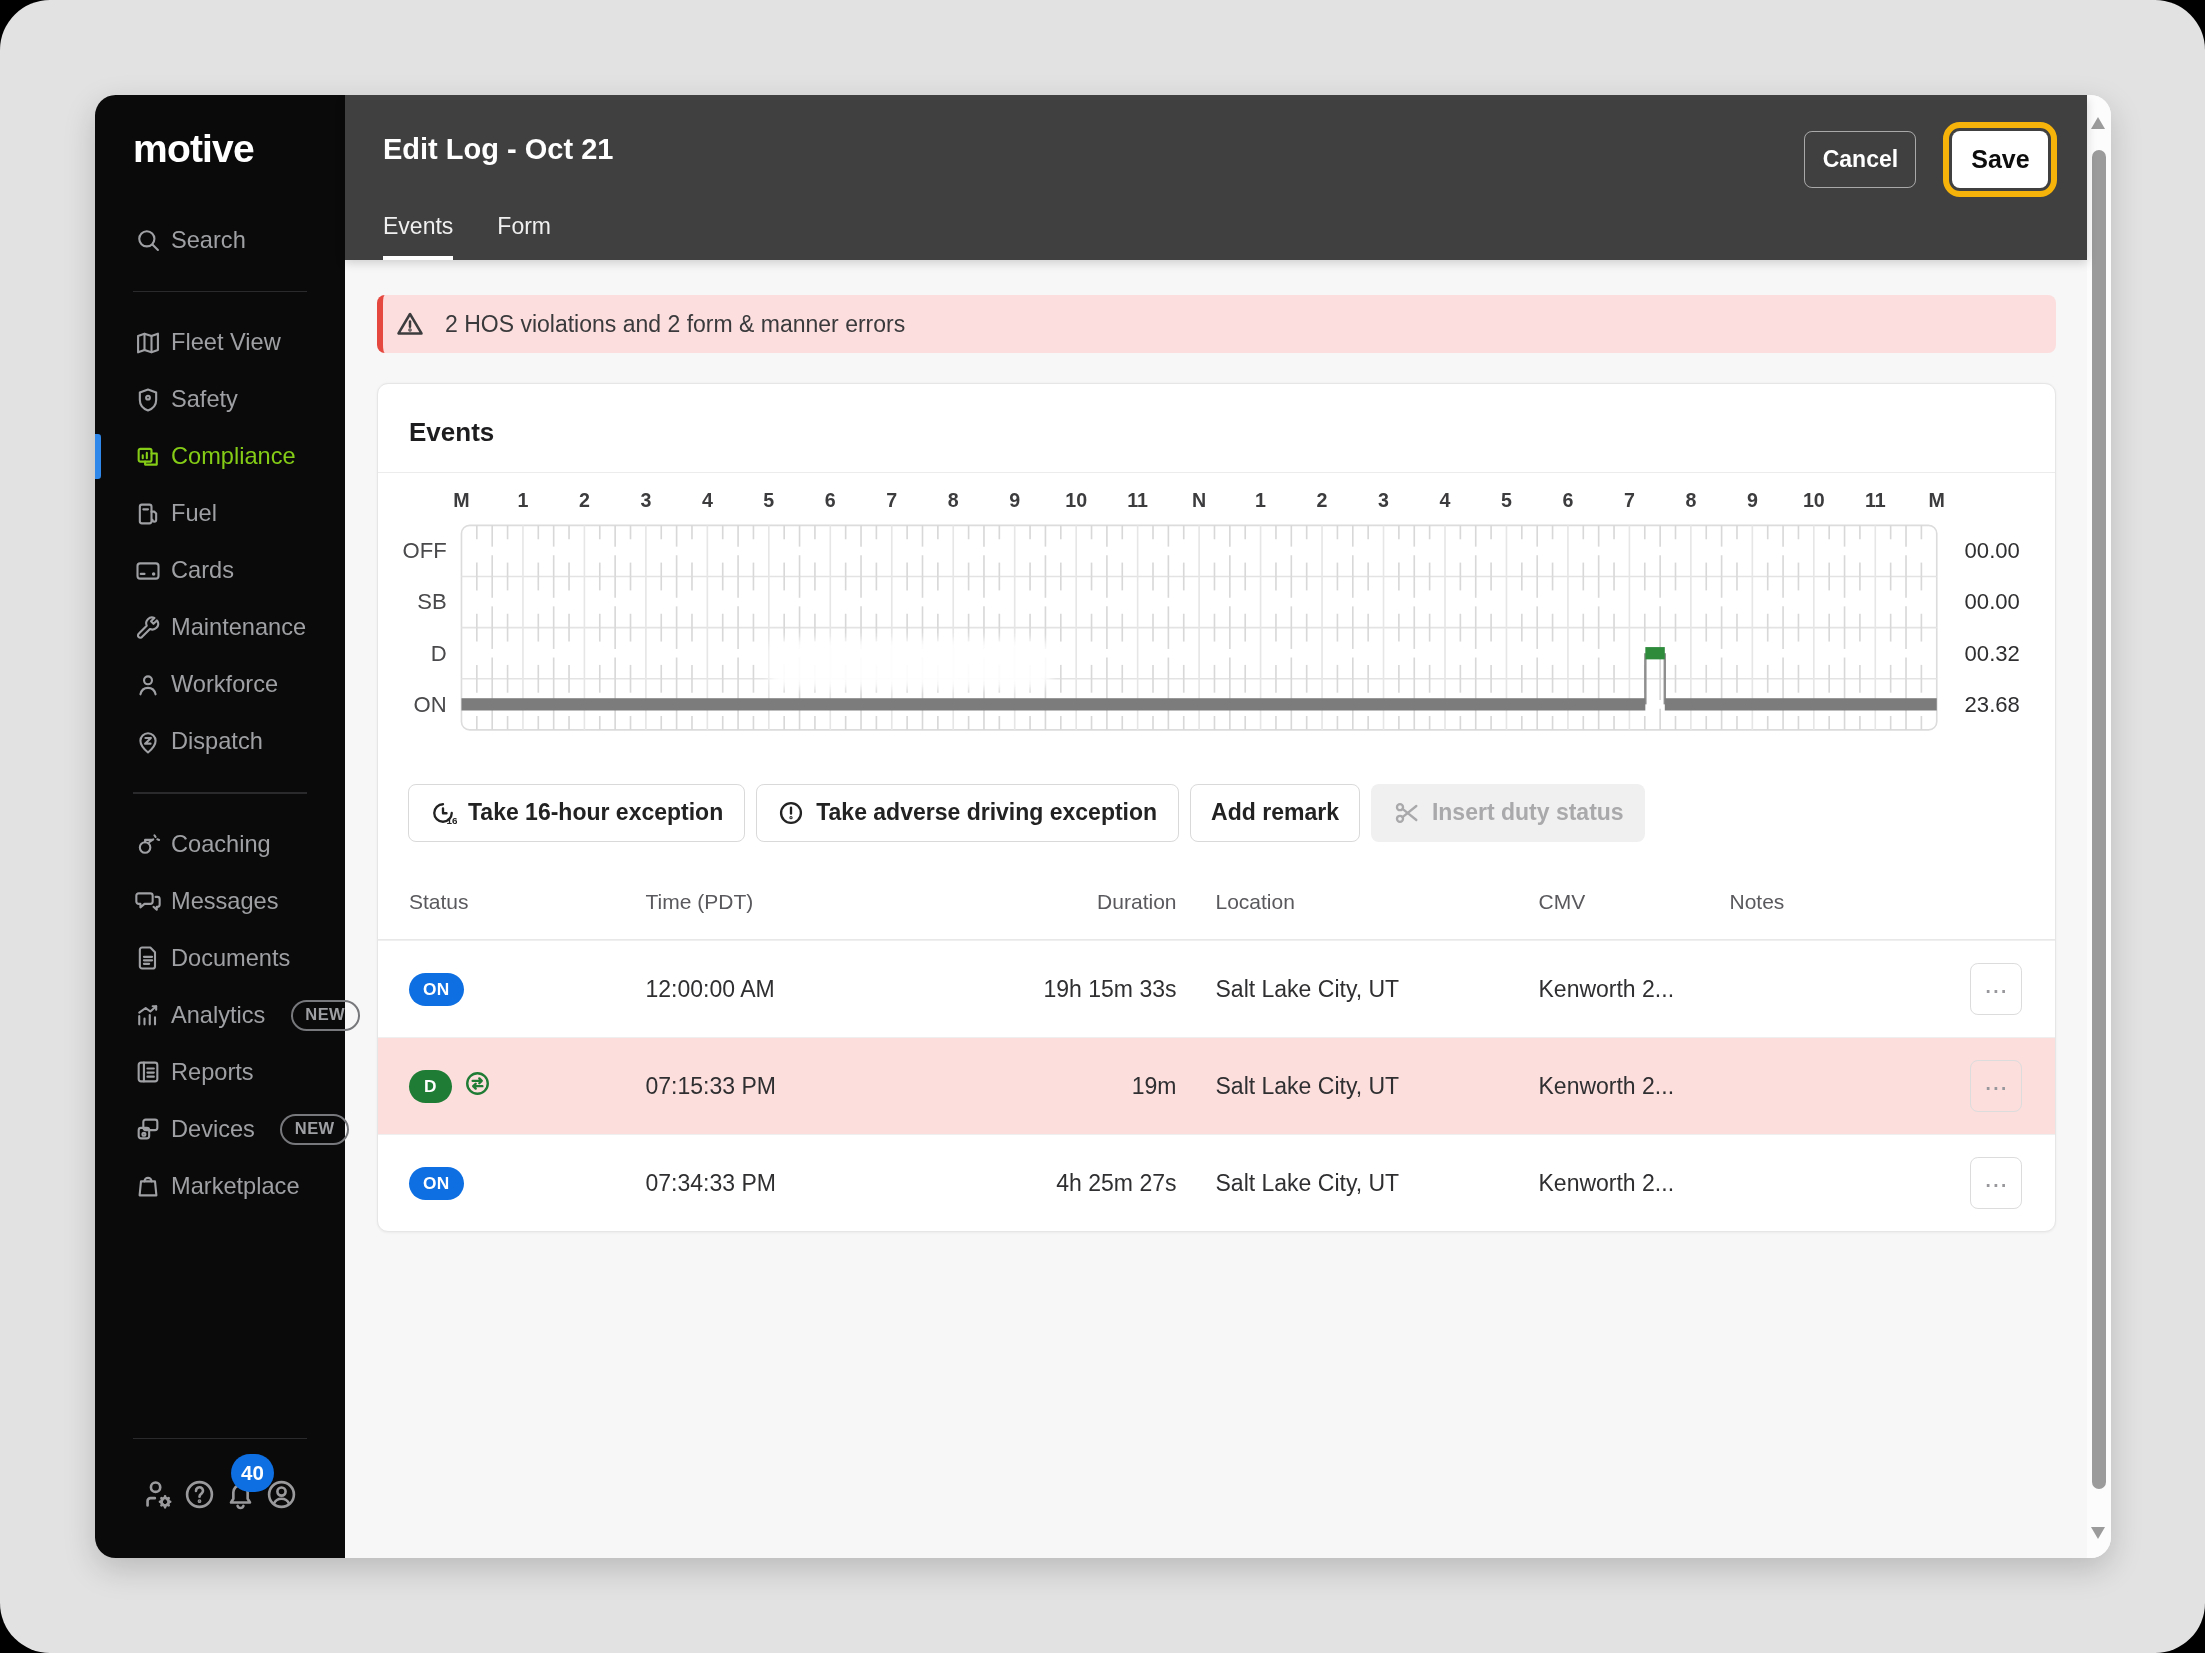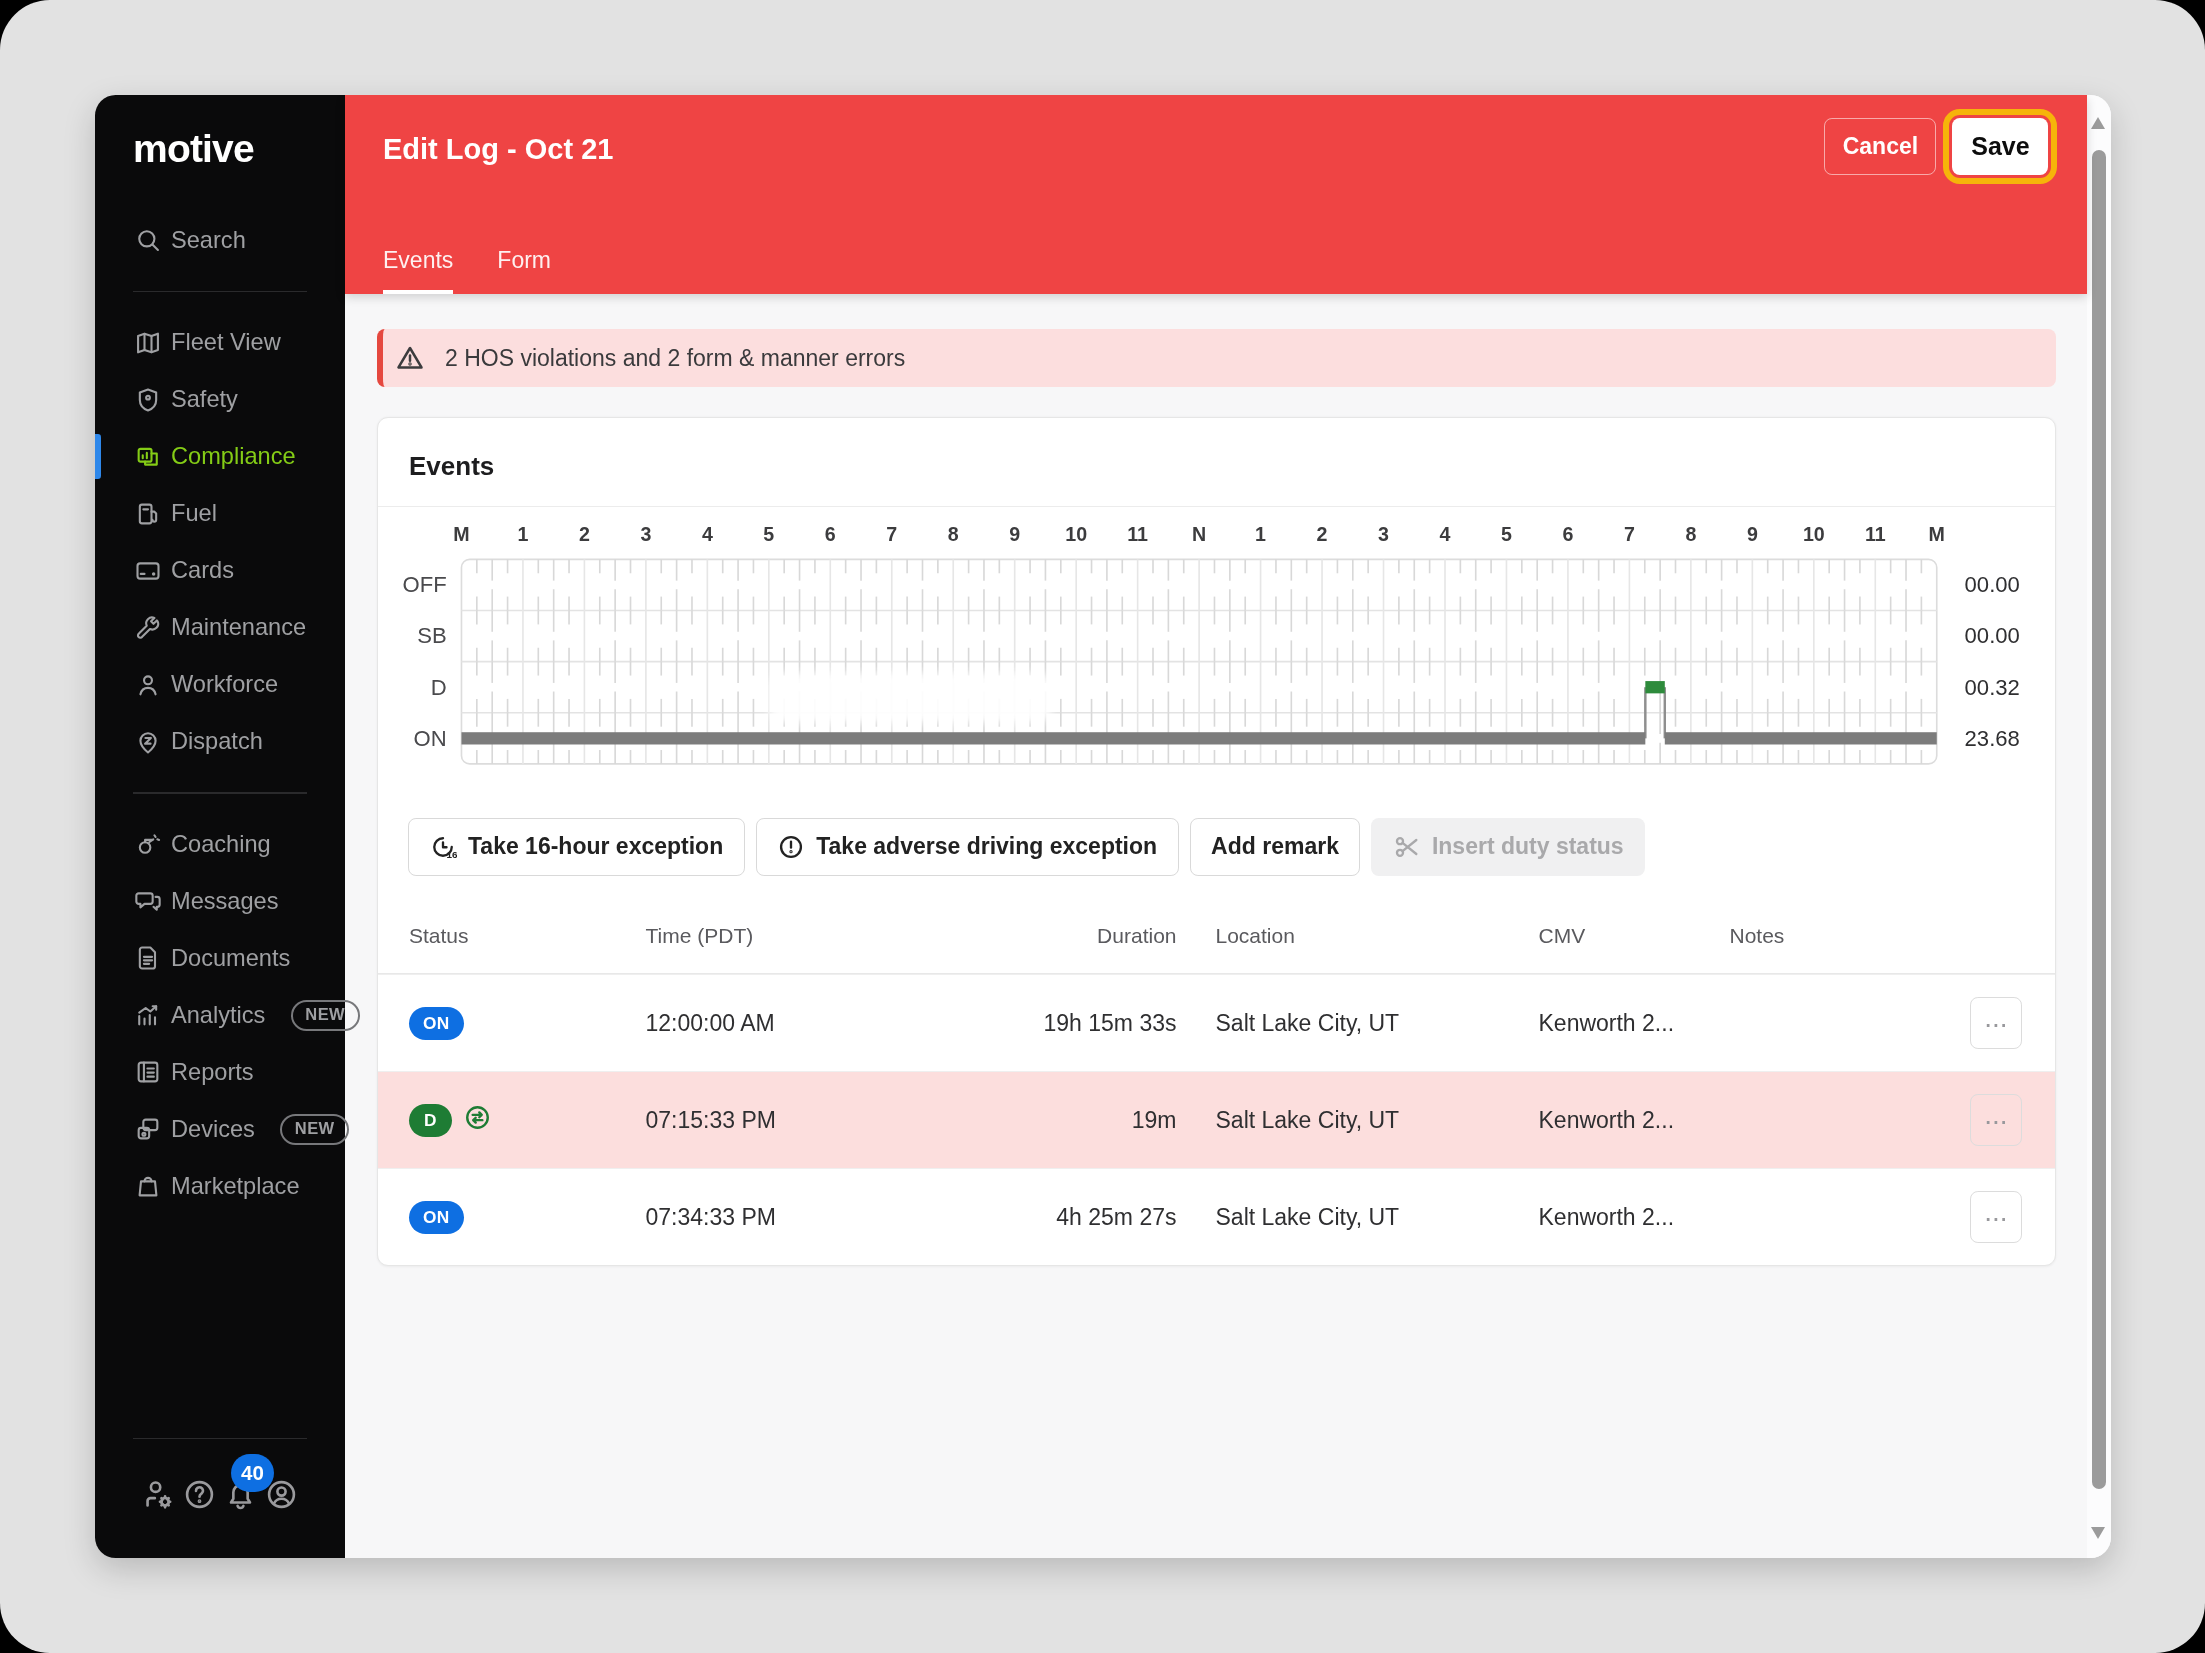--- a/index.html
+++ b/index.html
@@ -36,7 +36,7 @@
 
   
   .content { flex:1; display:flex; flex-direction:column; min-width:0; }
-  .topbar { position:relative; height:199px; background:#ef4444; flex-shrink:0;
+  .topbar { position:relative; height:165px; background:#404040; flex-shrink:0;
     box-shadow:0 3.9px 9.5px rgba(0,0,0,.16); z-index:2; }
   .topbar h1 { position:absolute; left:38px; top:38px; color:#fff; font-size:29px; font-weight:700; }
   .tabs { position:absolute; left:38px; bottom:0; display:flex; gap:44px; }

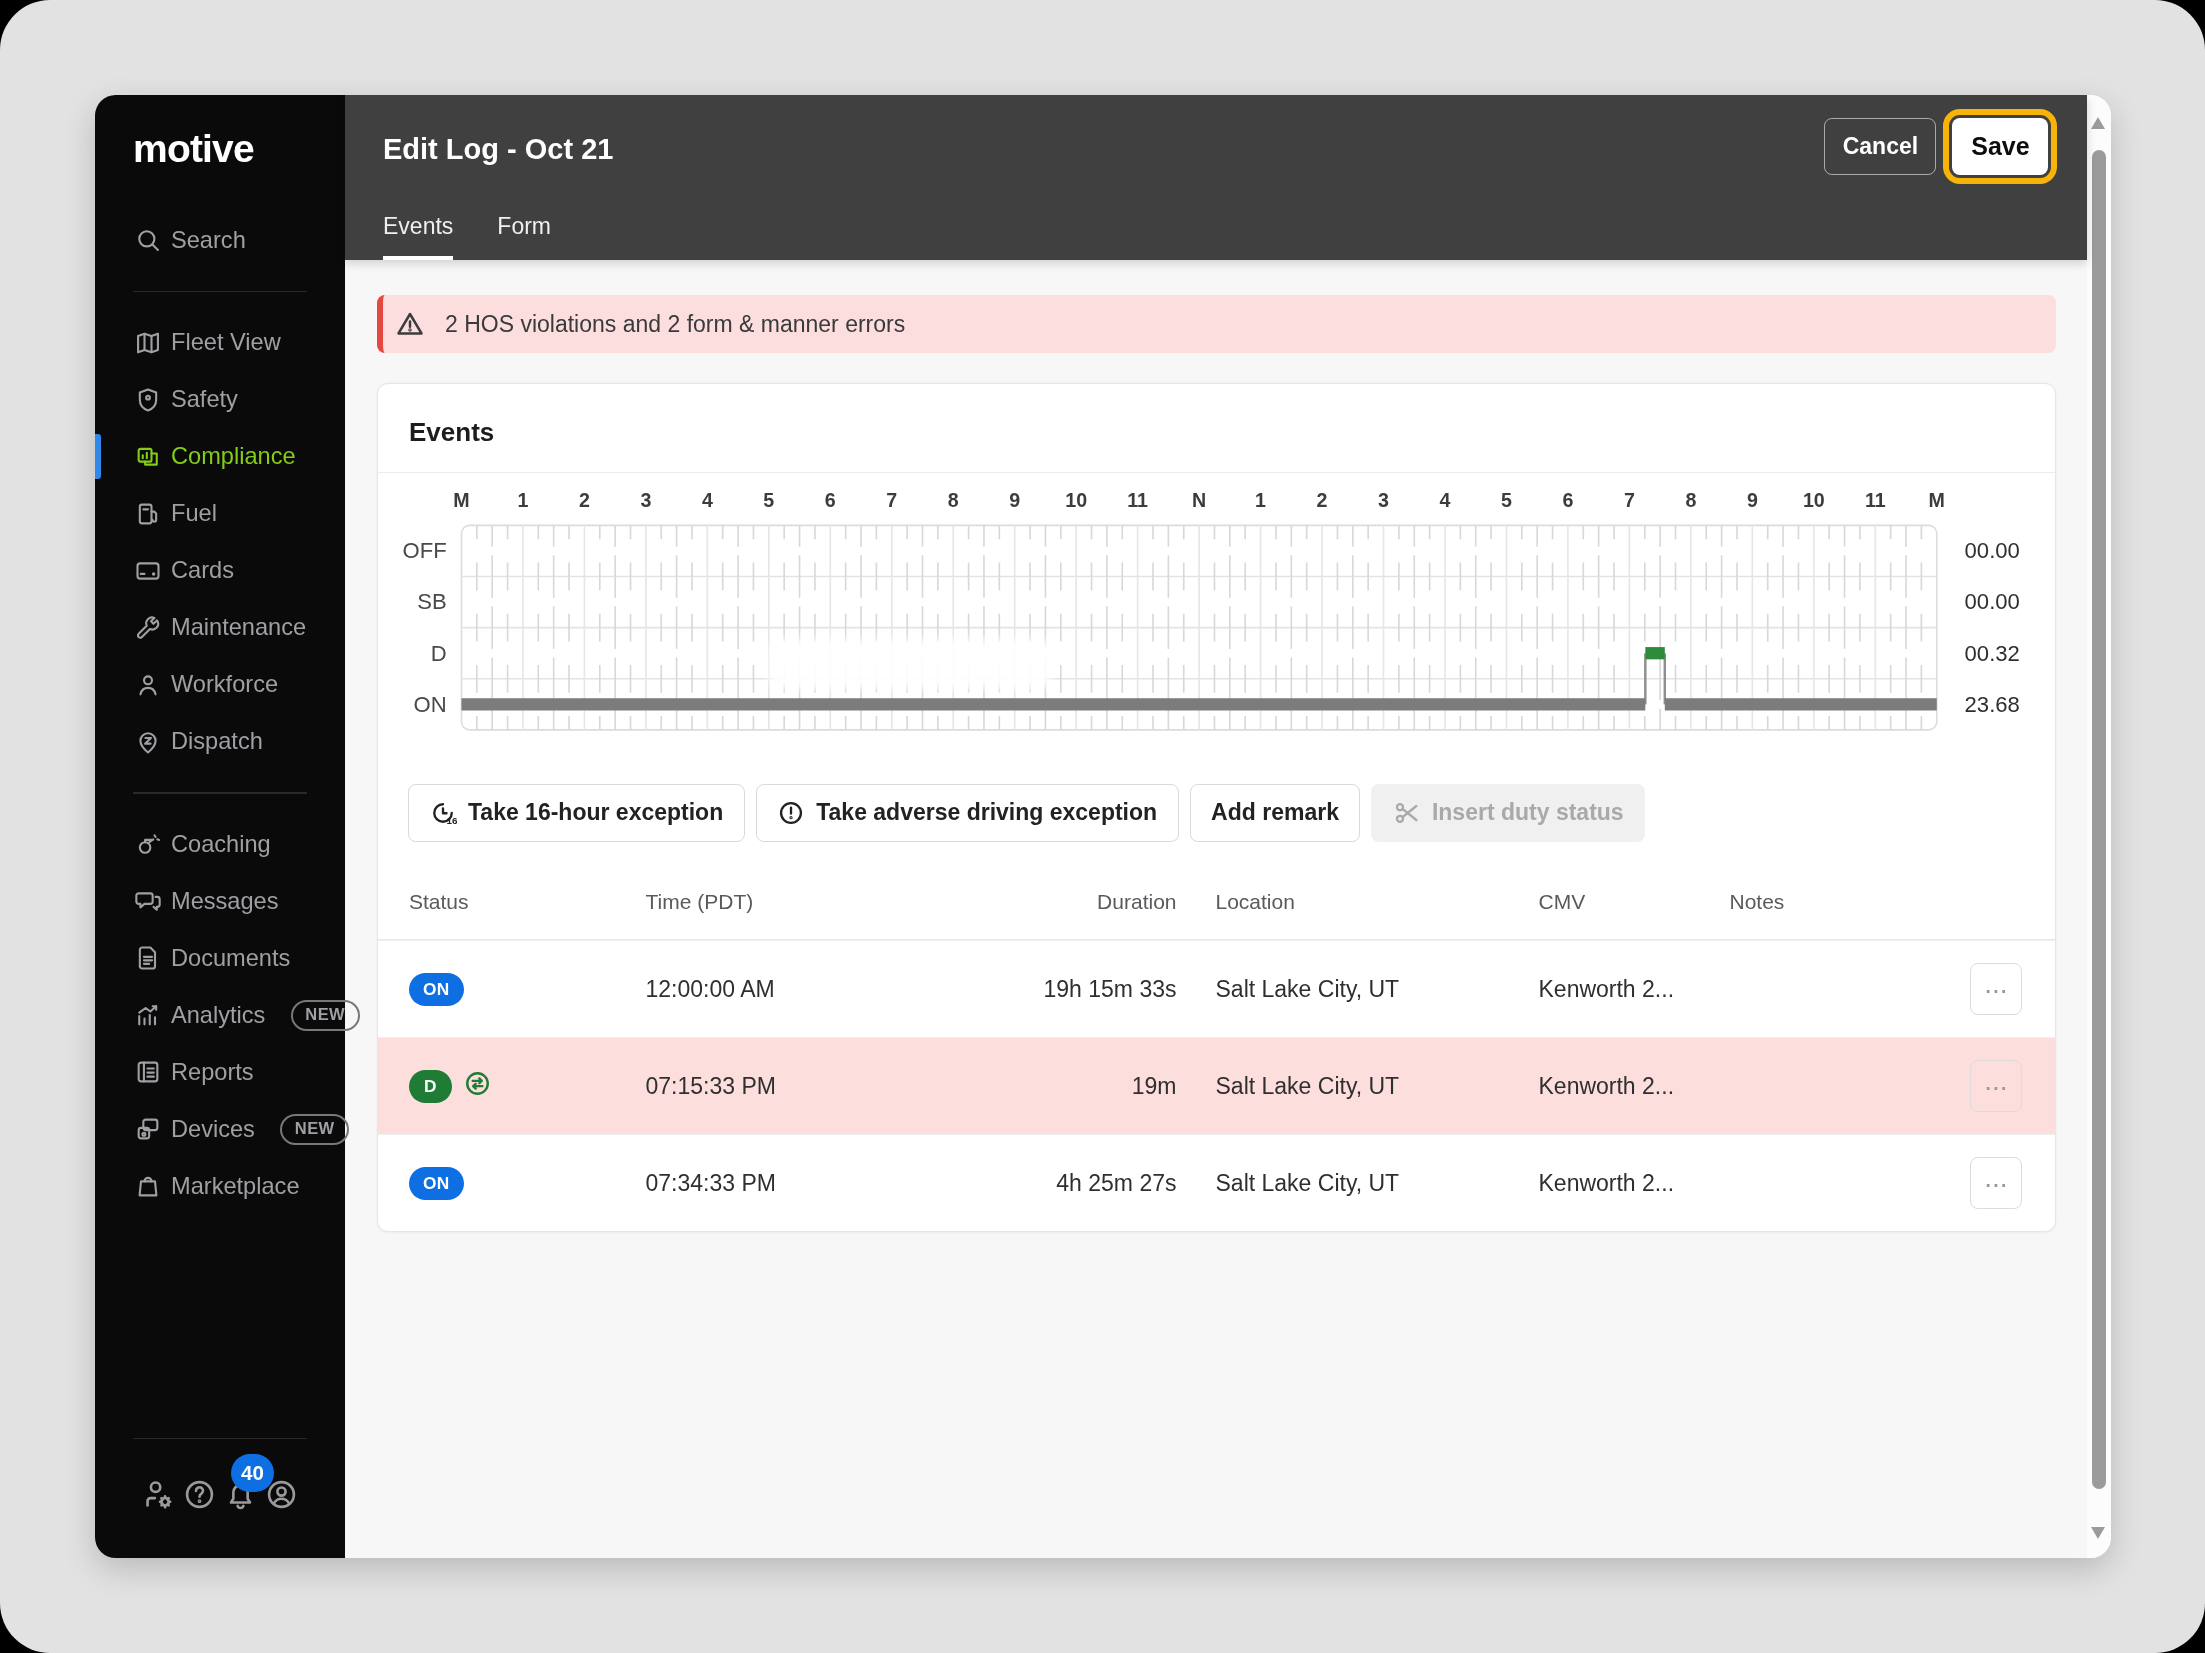--- a/index.html
+++ b/index.html
@@ -42,7 +42,7 @@
   .tabs { position:absolute; left:38px; bottom:0; display:flex; gap:44px; }
   .tab { color:rgba(255,255,255,.92); font-size:23px; padding-bottom:15.8px; cursor:pointer; border-bottom:4.7px solid transparent; }
   .tab.active { border-bottom-color:#fff; font-weight:400; }
-  .topbar-actions { position:absolute; right:39px; top:23px; display:flex; gap:16px; }
+  .topbar-actions { position:absolute; right:39px; top:36px; display:flex; gap:36px; }
   .btn-cancel { width:112px; height:57px; border:1.6px solid rgba(255,255,255,.55); border-radius:7.9px;
     background:transparent; color:#fff; font-size:23px; font-weight:700; cursor:pointer; }
   .btn-save { width:96px; height:57px; background:#fff; color:#0d0d0d; border:none; border-radius:7.9px;

